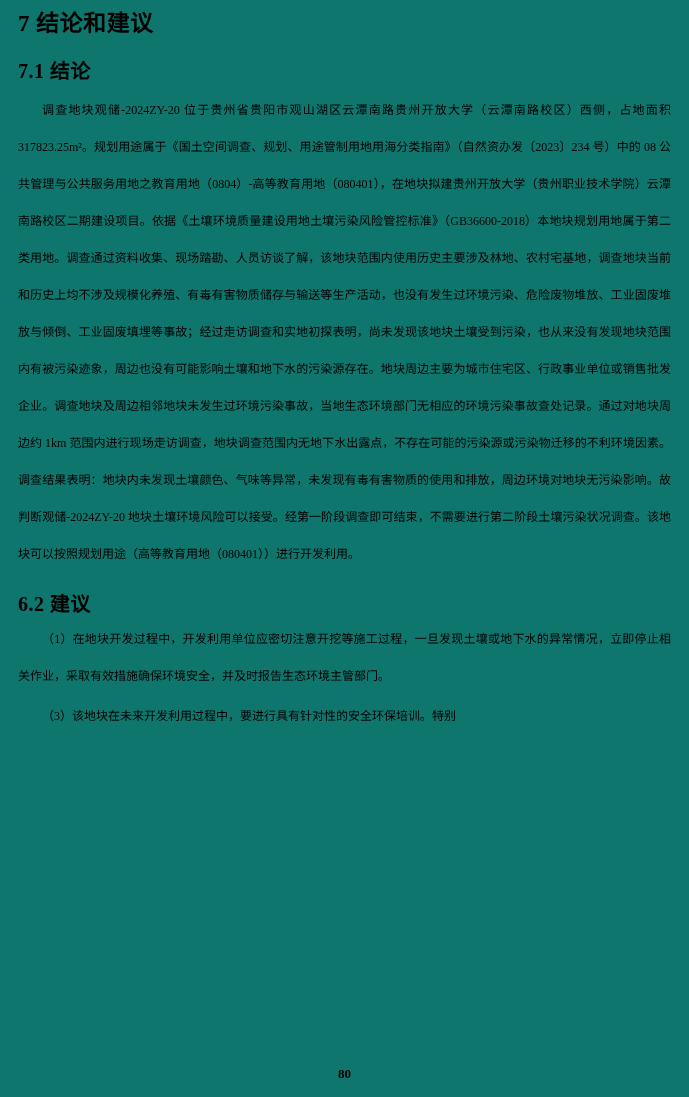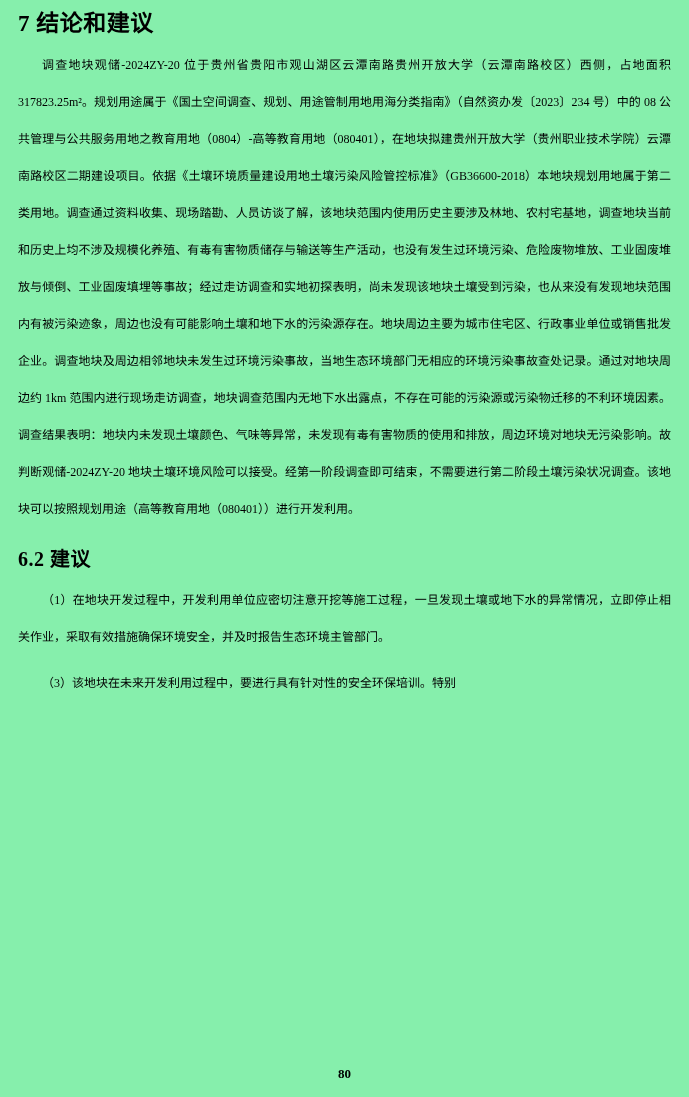--- a/index.html
+++ b/index.html
@@ -12,7 +12,7 @@
     width: 689px;
     height: 1097px;
     margin: 0;
-    background: #86efac;
+    background: #0f766e;
     color: #000000;
     font-family: "Liberation Serif", "DejaVu Serif", serif;
     box-sizing: border-box;

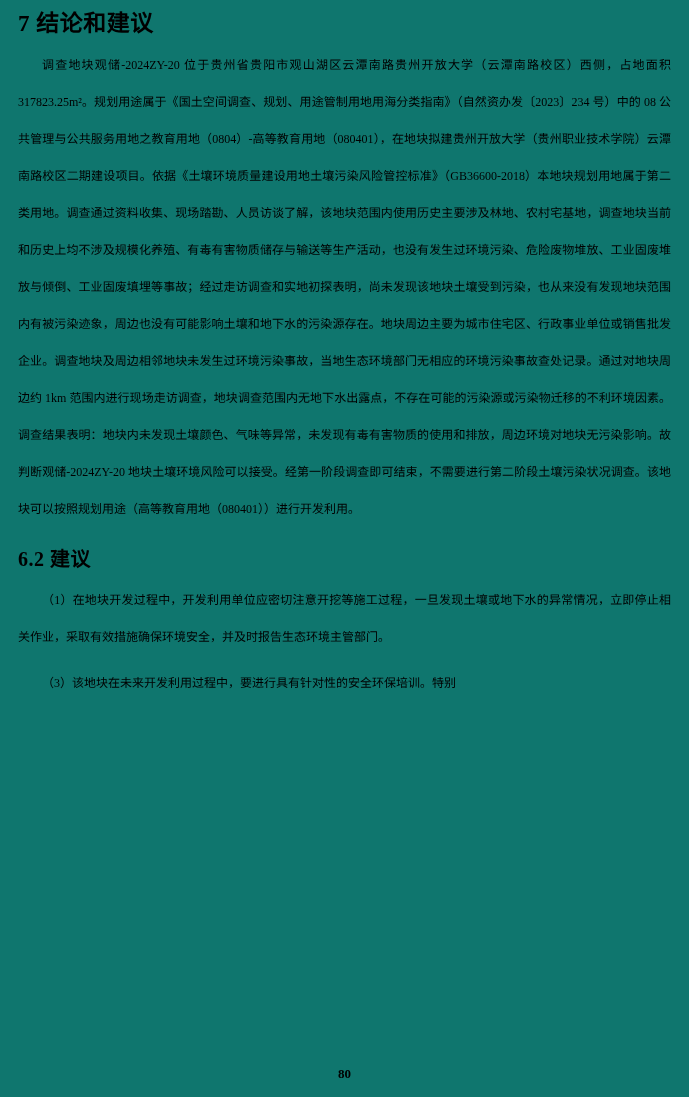--- a/index.html
+++ b/index.html
@@ -62,6 +62,7 @@
 
   <h1 class="chapter-title">7 结论和建议</h1>
 
+  <h2 class="section-heading">7.1 结论</h2>
 
   <p class="para">调查地块观储-2024ZY-20 位于贵州省贵阳市观山湖区云潭南路贵州开放大学（云潭南路校区）西侧，占地面积 317823.25m²。规划用途属于《国土空间调查、规划、用途管制用地用海分类指南》（自然资办发〔2023〕234 号）中的 08 公共管理与公共服务用地之教育用地（0804）-高等教育用地（080401），在地块拟建贵州开放大学（贵州职业技术学院）云潭南路校区二期建设项目。依据《土壤环境质量建设用地土壤污染风险管控标准》（GB36600-2018）本地块规划用地属于第二类用地。调查通过资料收集、现场踏勘、人员访谈了解，该地块范围内使用历史主要涉及林地、农村宅基地，调查地块当前和历史上均不涉及规模化养殖、有毒有害物质储存与输送等生产活动，也没有发生过环境污染、危险废物堆放、工业固废堆放与倾倒、工业固废填埋等事故；经过走访调查和实地初探表明，尚未发现该地块土壤受到污染，也从来没有发现地块范围内有被污染迹象，周边也没有可能影响土壤和地下水的污染源存在。地块周边主要为城市住宅区、行政事业单位或销售批发企业。调查地块及周边相邻地块未发生过环境污染事故，当地生态环境部门无相应的环境污染事故查处记录。通过对地块周边约 1km 范围内进行现场走访调查，地块调查范围内无地下水出露点，不存在可能的污染源或污染物迁移的不利环境因素。调查结果表明：地块内未发现土壤颜色、气味等异常，未发现有毒有害物质的使用和排放，周边环境对地块无污染影响。故判断观储-2024ZY-20 地块土壤环境风险可以接受。经第一阶段调查即可结束，不需要进行第二阶段土壤污染状况调查。该地块可以按照规划用途（高等教育用地（080401））进行开发利用。</p>
 

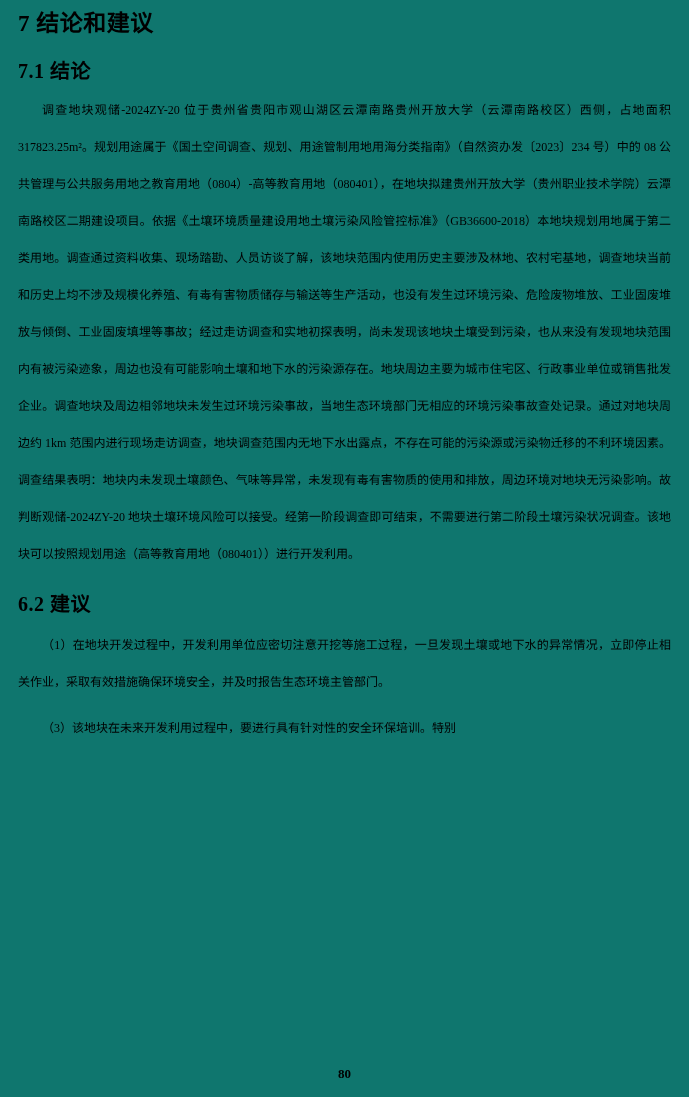--- a/index.html
+++ b/index.html
@@ -42,7 +42,7 @@
     word-break: break-word;
   }
   .para.rec {
-    margin-top: 9px;
+    margin-top: 3px;
   }
   .page-number {
     position: absolute;

